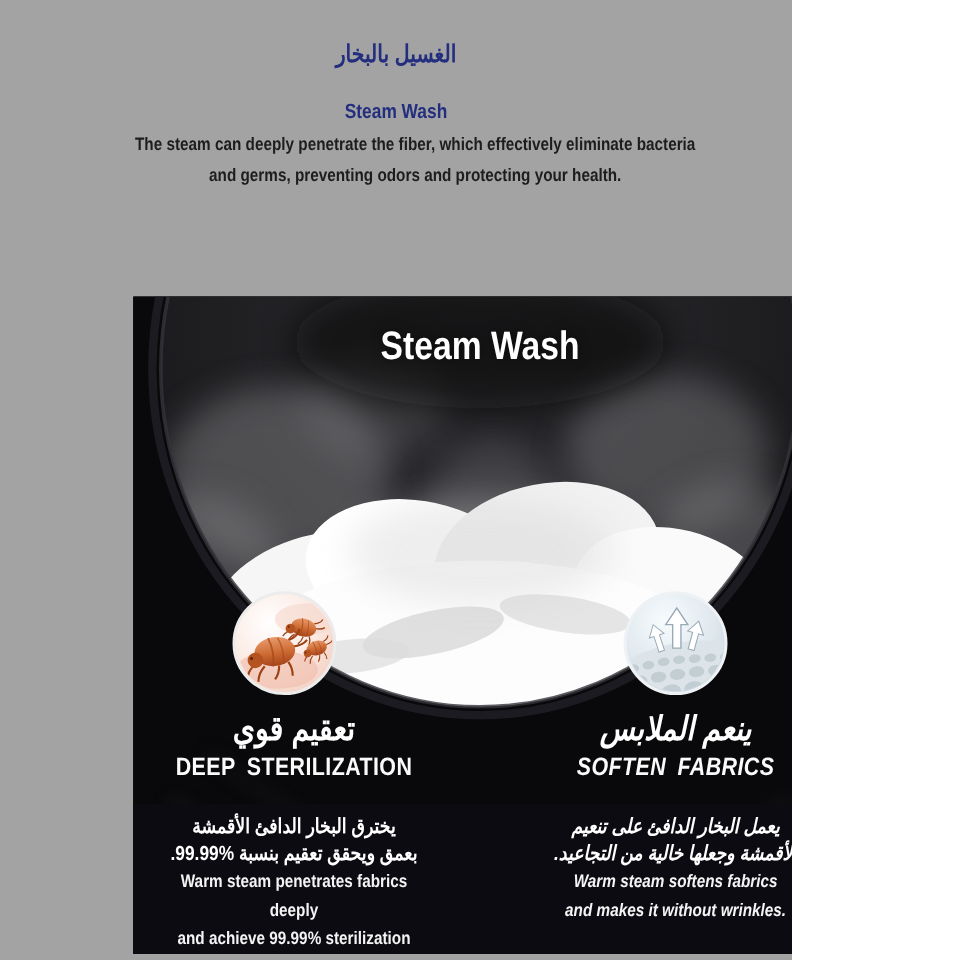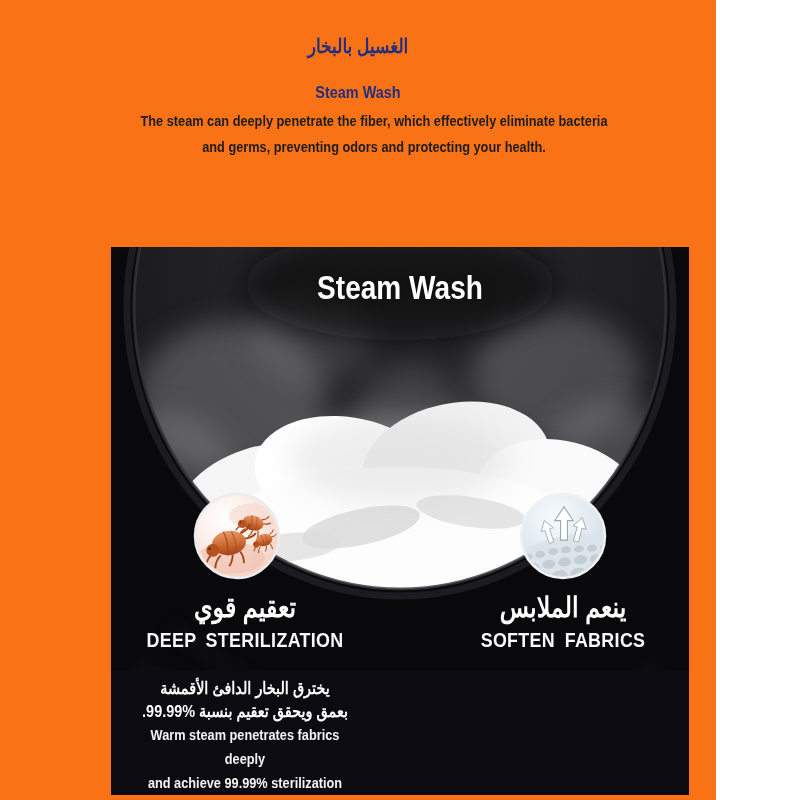--- a/index.html
+++ b/index.html
@@ -4,7 +4,7 @@
 <style>
   * { margin:0; padding:0; box-sizing:border-box; }
   html,body { width:800px; height:800px; background:#ffffff; font-family:"Liberation Sans", sans-serif; }
-  .poster { position:relative; width:716px; height:800px; background:#f97316; overflow:hidden; }
+  .poster { position:relative; width:660px; height:800px; background:#a3a3a3; overflow:hidden; }
 
   .condense { transform:scaleX(.85); transform-origin:50% 50%; }
 

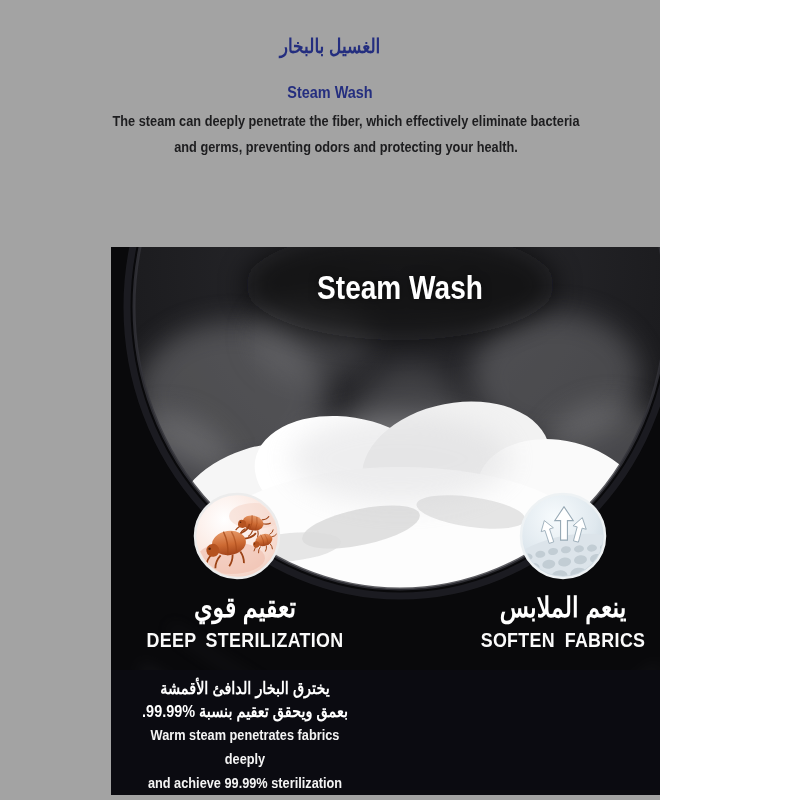--- a/index.html
+++ b/index.html
@@ -25,7 +25,7 @@
 
   .features { position:absolute; top:344px; left:0; width:100%; display:flex; justify-content:space-between; }
   .feature  { width:268px; text-align:center; }
-  .feature-right { margin-right:-8px; }
+  .feature-right { margin-right:-8px;font-style:italic; }
   .f-ar { font-size:28px; font-weight:bold; color:#ffffff; direction:rtl; line-height:34px; }
   .f-en { margin-top:3px; font-size:21px; font-weight:bold; color:#fafafa; line-height:24px; word-spacing:5px; letter-spacing:.4px; }
 

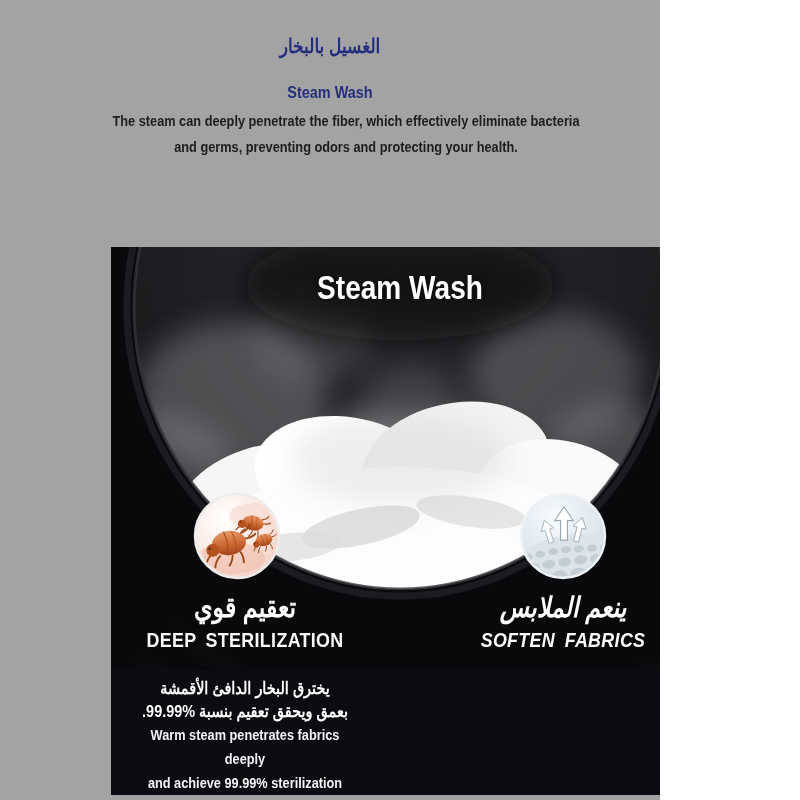--- a/index.html
+++ b/index.html
@@ -206,6 +206,12 @@
         <div class="p-en condense">Warm steam penetrates fabrics deeply</div>
         <div class="p-en condense">and achieve 99.99% sterilization effect.</div>
       </div>
+      <div class="p-col feature-right">
+        <div class="p-ar condense">يعمل البخار الدافئ على تنعيم</div>
+        <div class="p-ar condense">الأقمشة وجعلها خالية من التجاعيد.</div>
+        <div class="p-en condense">Warm steam softens fabrics</div>
+        <div class="p-en condense">and makes it without wrinkles.</div>
+      </div>
     </div>
 
   </div>

